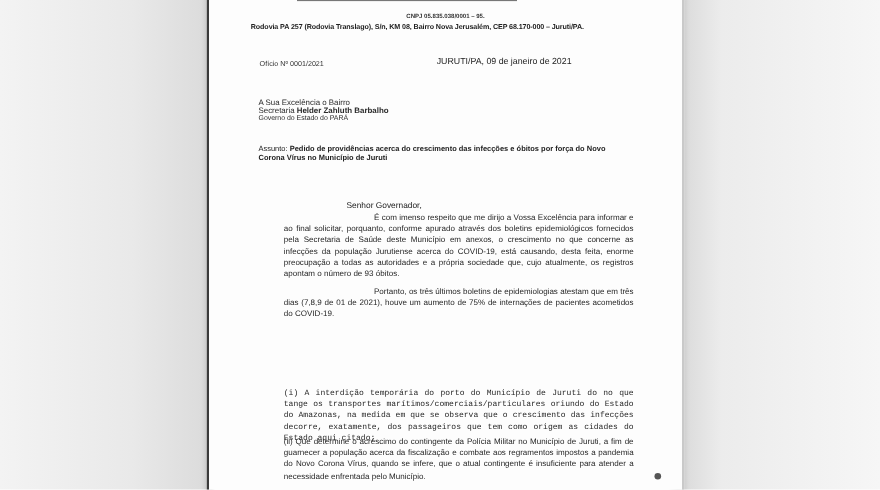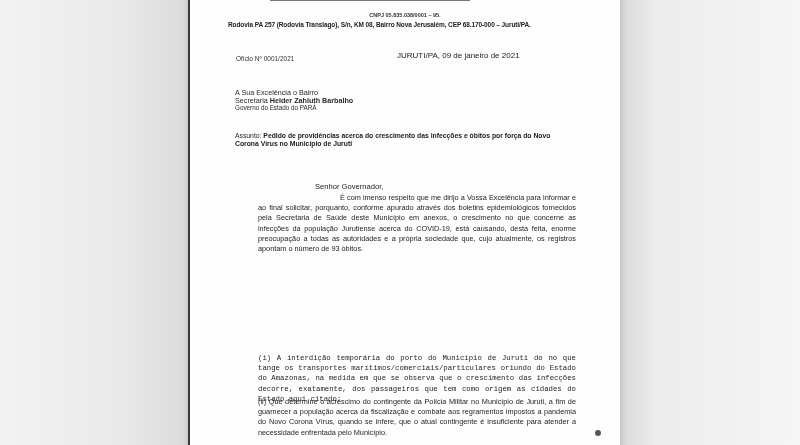--- a/index.html
+++ b/index.html
@@ -67,6 +67,7 @@
   <div class="greeting">Senhor Governador,</div>
 
   <div class="body-text p1"><span class="indent"></span><span>É com imenso respeito que me dirijo a Vossa Excelência para informar e ao final solicitar, porquanto, conforme apurado através dos boletins epidemiológicos fornecidos pela Secretaria de Saúde deste Município em anexos, o crescimento no que concerne as infecções da população Jurutiense acerca do COVID-19, está causando, desta feita, enorme preocupação a todas as autoridades e a própria sociedade que, cujo atualmente, os registros apontam o número de 93 óbitos.</span></div>
+  <div class="body-text p2"><span class="indent"></span><span>Portanto, os três últimos boletins de epidemiologias atestam que em três dias (7,8,9 de 01 de 2021), houve um aumento de 75% de internações de pacientes acometidos do COVID-19.</span></div>
   <div class="body-text p5"><span>(i) A interdição temporária do porto do Município de Juruti do no que tange os transportes marítimos/comerciais/particulares oriundo do Estado do Amazonas, na medida em que se observa que o crescimento das infecções decorre, exatamente, dos passageiros que tem como origem as cidades do Estado aqui citado;</span></div>
   <div class="body-text p6"><span>(ii) Que determine o acréscimo do contingente da Polícia Militar no Município de Juruti, a fim de guarnecer a população acerca da fiscalização e combate aos regramentos impostos a pandemia do Novo Corona Vírus, quando se infere, que o atual contingente é insuficiente para atender a necessidade enfrentada pelo Município.</span></div>
 

